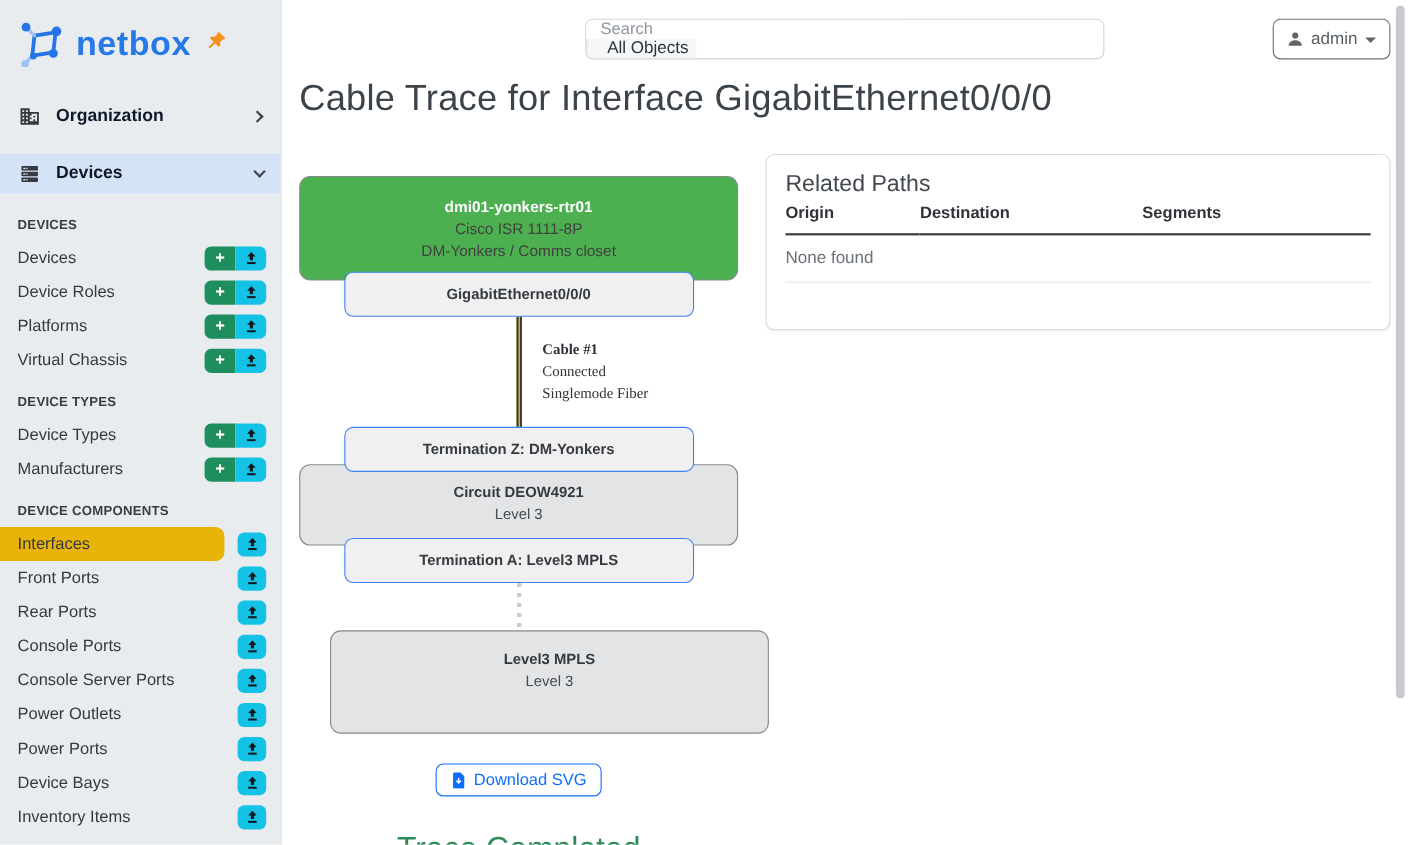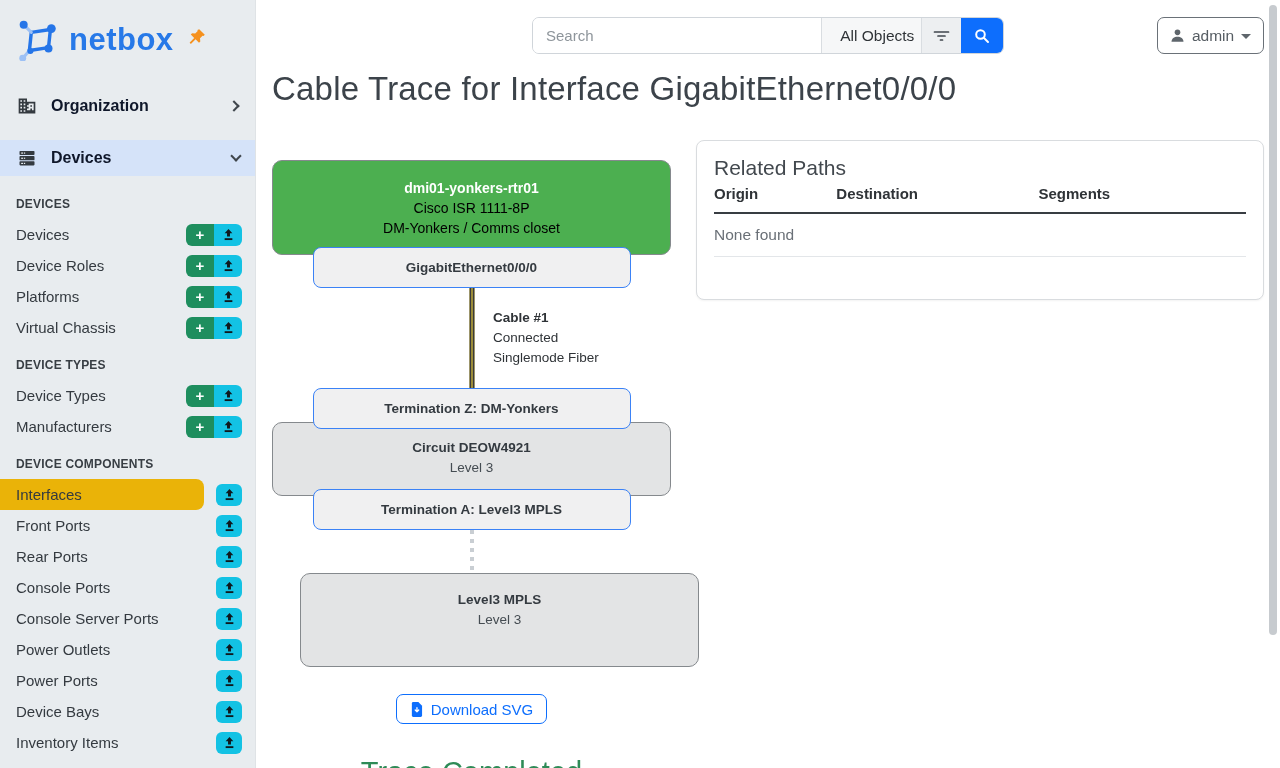--- a/index.html
+++ b/index.html
@@ -42,7 +42,7 @@
   .btn-import.solo { border-radius: 6px; width: 26px; }
   
   .search-group { position: absolute; left: 532px; top: 17px; width: 472px; height: 37px;
-                  display: flex; border: 1px solid #d0d5da; border-radius: 7px; background: #fff; overflow: hidden; }
+                  display: flex; border: 1px solid #d0d5da; border-radius: 7px; background: #fff; overflow: hidden; flex-direction: column; }
   .search-input { width: 289px; border: 0; outline: none; padding: 0 13px; font-size: 15px;
                   font-family: "Liberation Sans", sans-serif; color: #333; }
   .search-input::placeholder { color: #8e959b; }

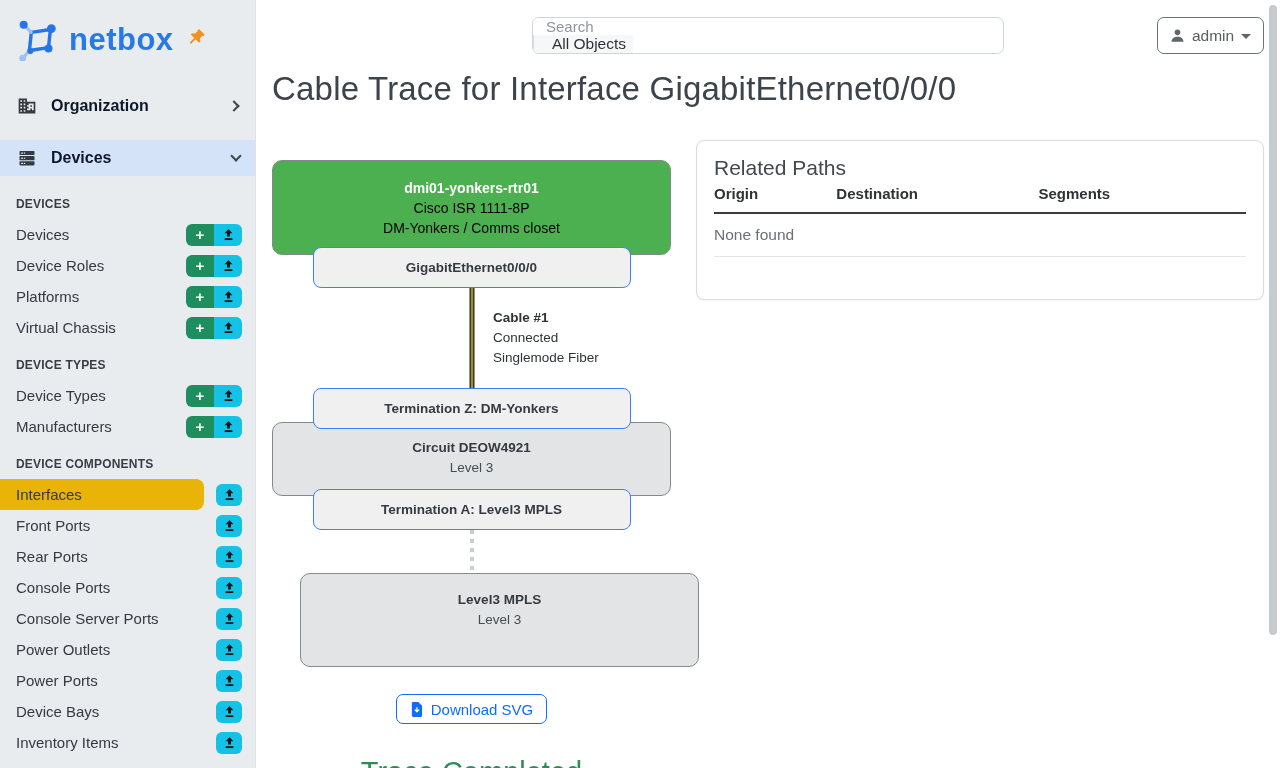--- a/index.html
+++ b/index.html
@@ -66,7 +66,7 @@
   .node { width: 399px; border: 1px solid #85898d; border-radius: 10px; text-align: center; }
   .node-device { height: 95px; background: #4caf50; padding-top: 17px; position: relative; z-index: 1; }
   .device-name { font-size: 14px; font-weight: bold; color: #ffffff; line-height: 20px; }
-  .device-sub  { font-size: 14px; color: #000000; line-height: 20px; }
+  .device-sub  { font-size: 14px; color: #404040; line-height: 20px; }
   .port-box { width: 318px; height: 41px; margin: -8px auto 0; position: relative; z-index: 2;
               background: #f0f0f1; border: 1px solid #3b82f6; border-radius: 8px;
               display: flex; align-items: center; justify-content: center;

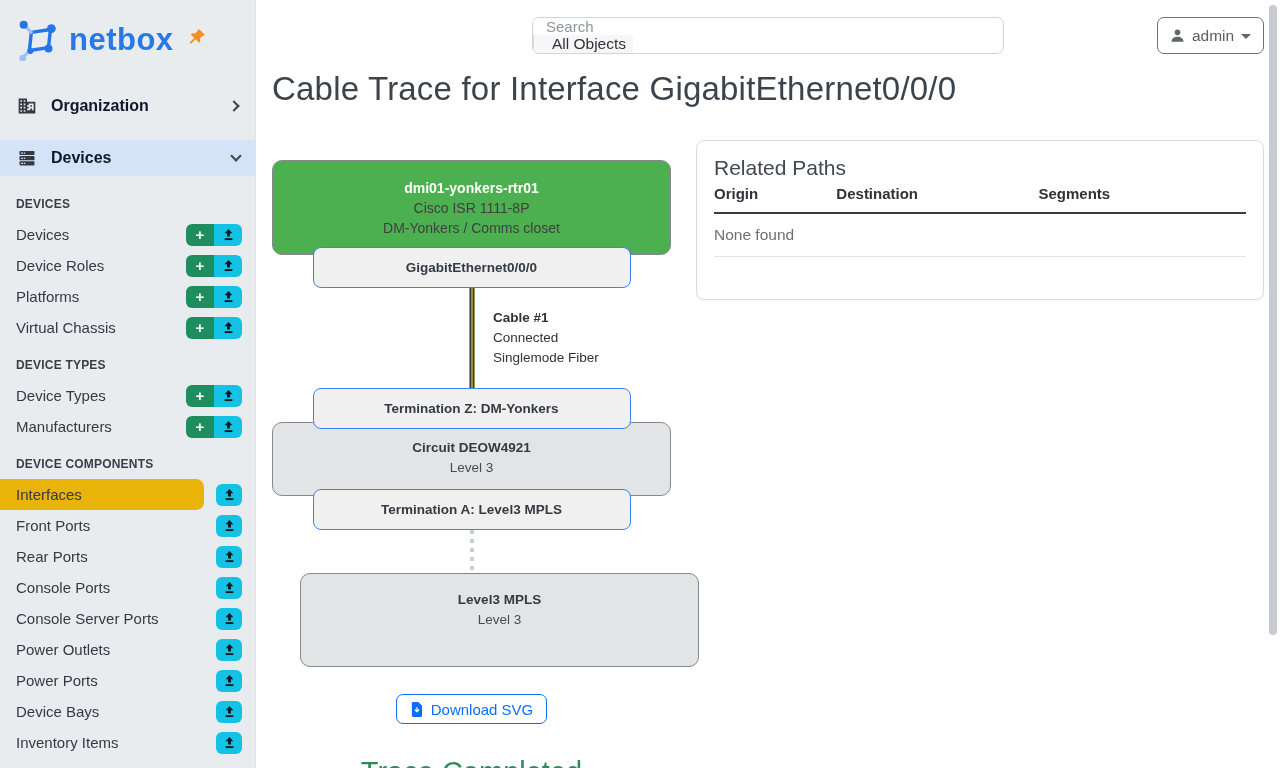--- a/index.html
+++ b/index.html
@@ -75,7 +75,7 @@
   .cable-line { position: absolute; left: 50%; transform: translateX(-50%); top: 0; bottom: 0;
                 width: 5px; background: #ffe13a; border-left: 2px solid #3a3a3a; border-right: 2px solid #3a3a3a; }
   .cable-label { position: absolute; left: 221px; top: 20px; text-align: left; font-size: 13.5px;
-                 color: #2f3337; line-height: 20px; }
+                 color: #2f3337; line-height: 20px; font-family: Liberation Serif, serif; }
   .cable-label .b { font-weight: bold; }
   .node-circuit { height: 74px; background: #e3e4e5; margin-top: -7px; padding-top: 15px; position: relative; z-index: 1; }
   .box-title { font-size: 13.5px; font-weight: bold; color: #343a40; line-height: 20px; }

